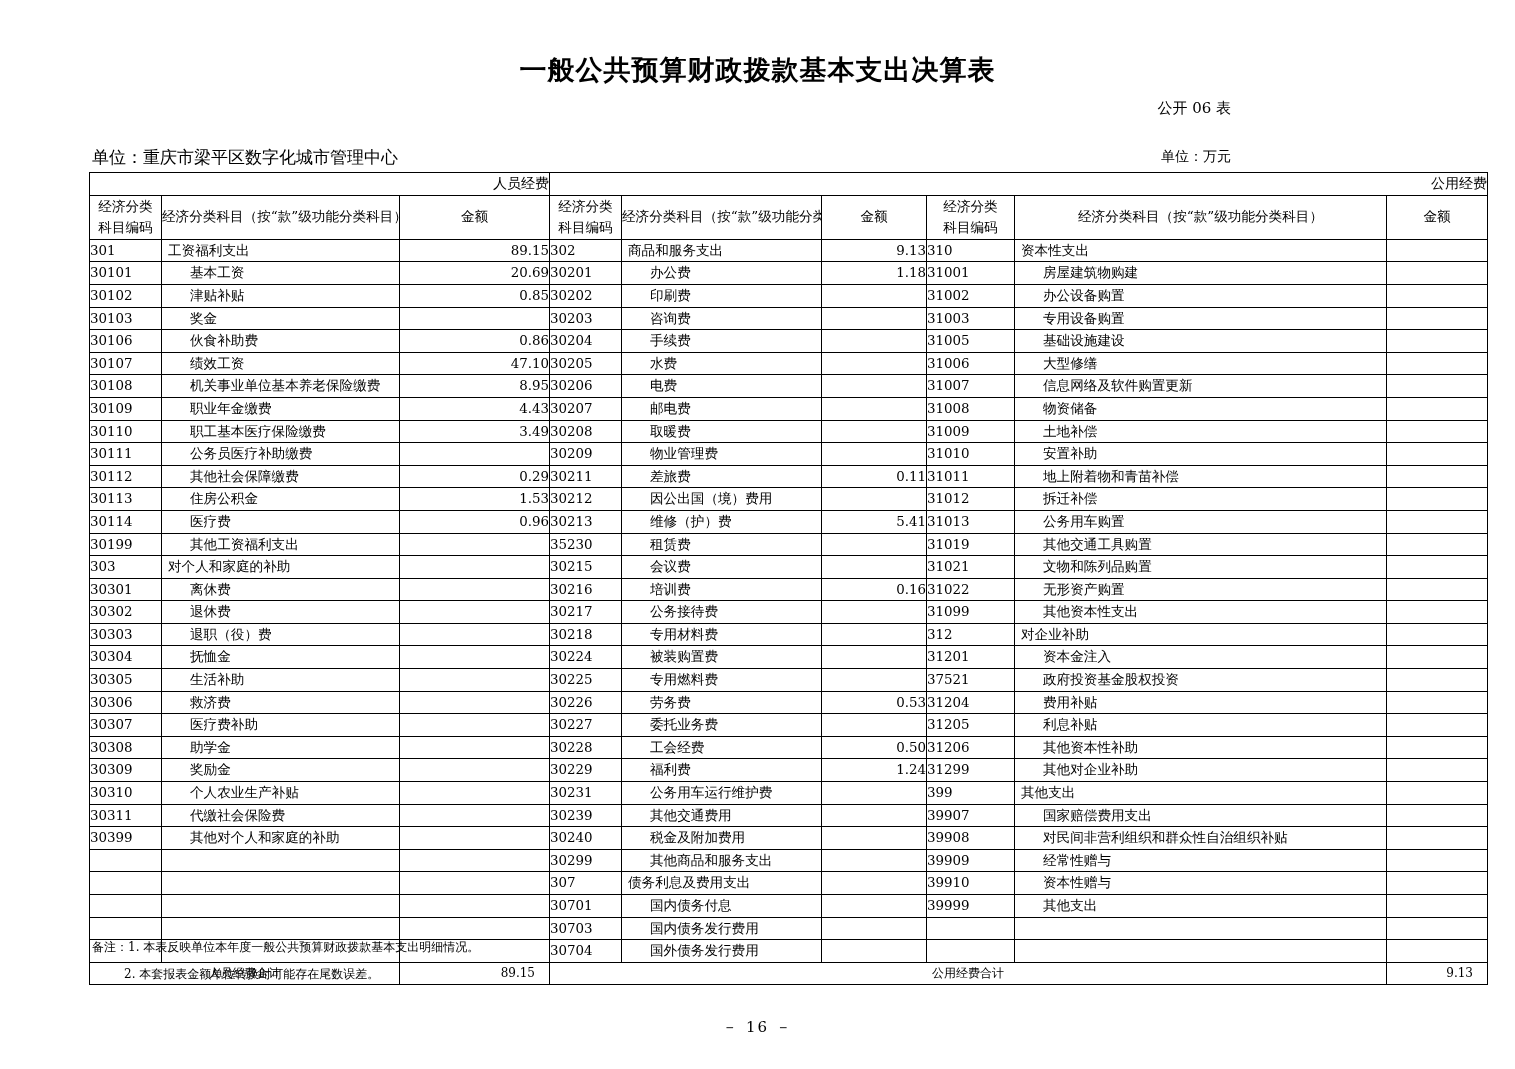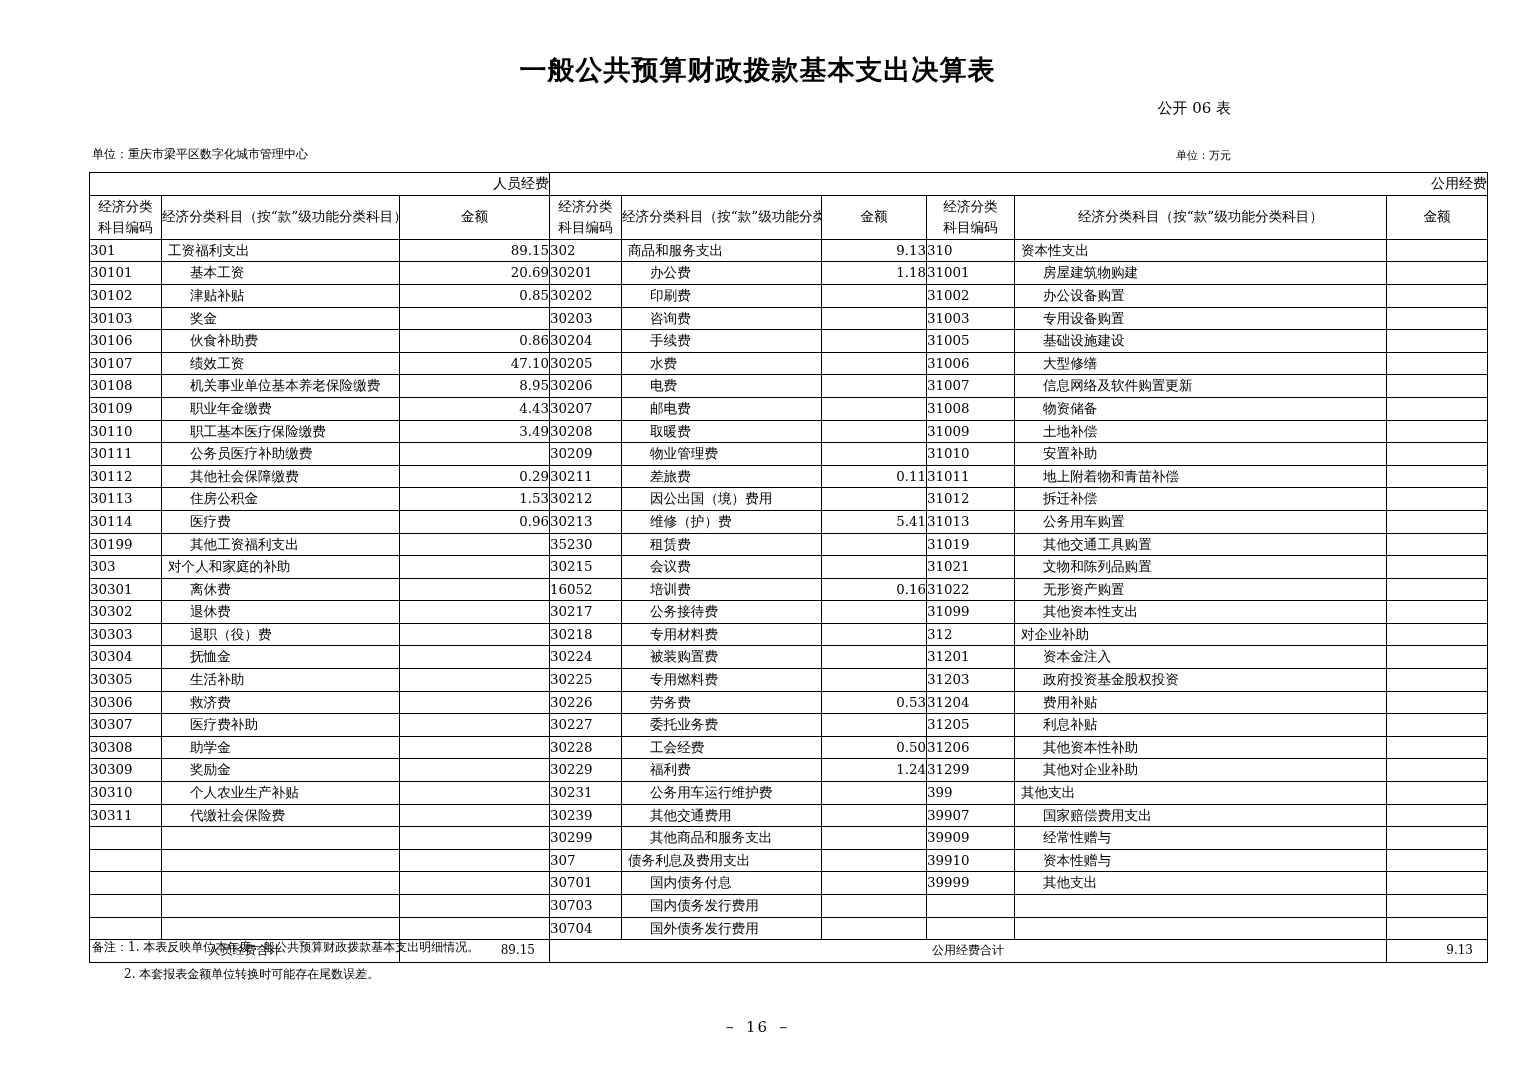--- a/index.html
+++ b/index.html
@@ -42,7 +42,7 @@
     position: absolute;
     top: 146px;
     left: 92px;
-    font-size: 12px;
+    font-size: 17px;
   }
   .unit-right {
     position: absolute;

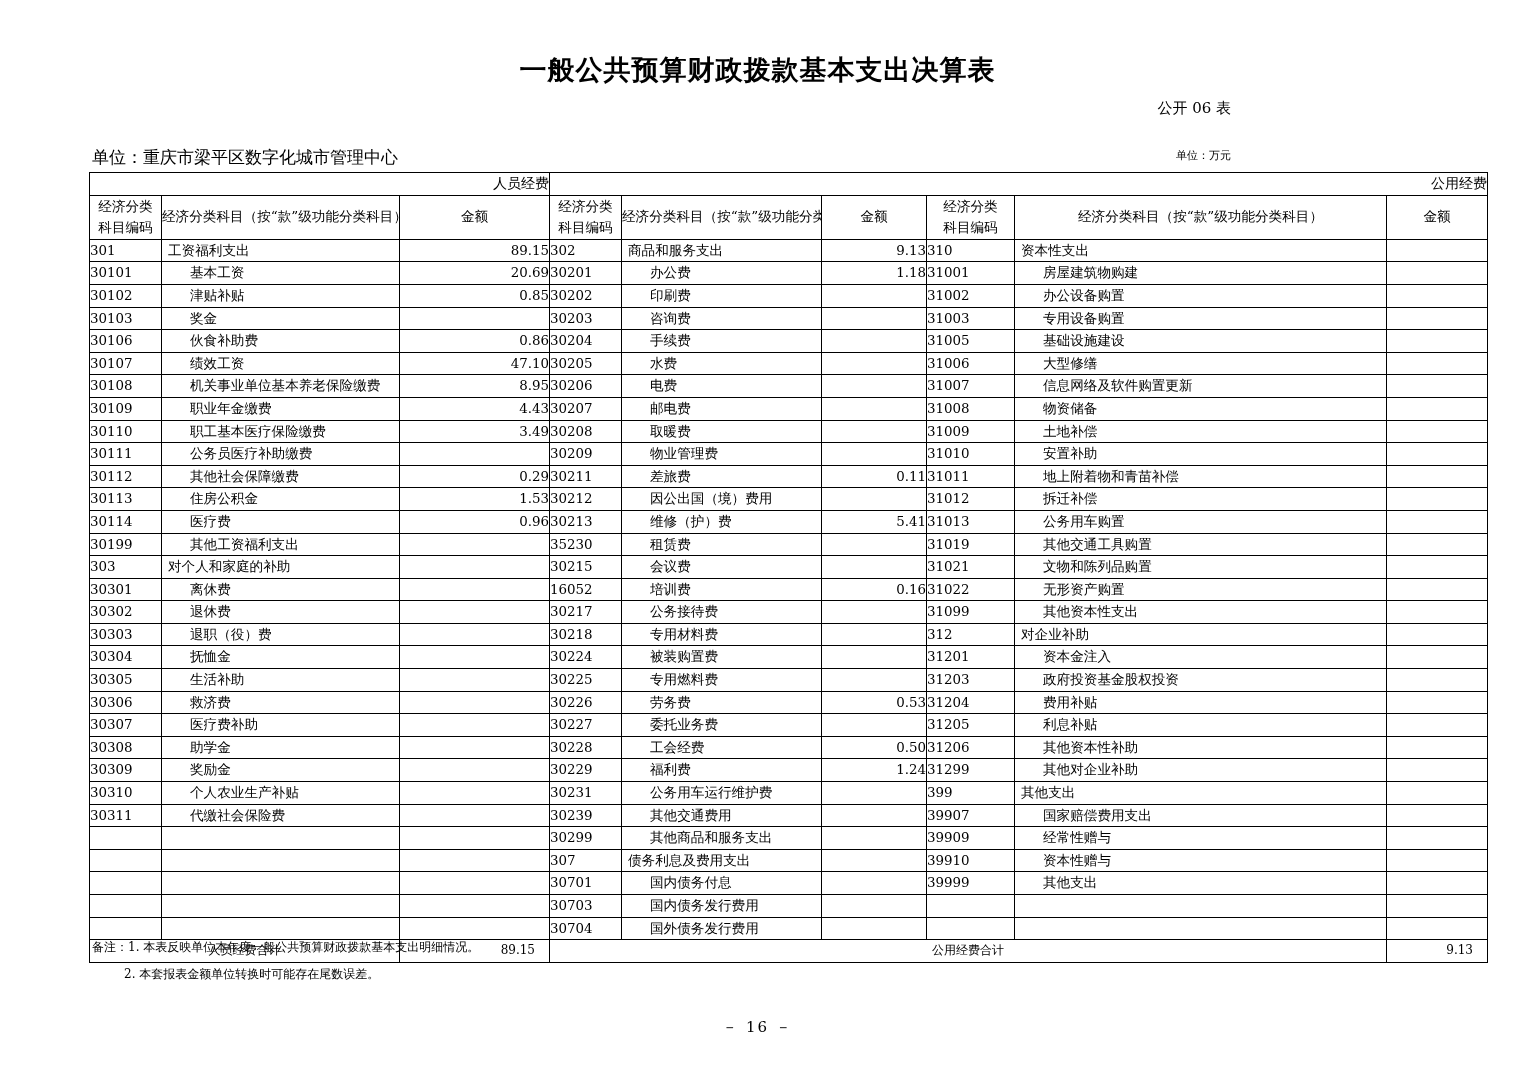--- a/index.html
+++ b/index.html
@@ -48,7 +48,7 @@
     position: absolute;
     top: 148px;
     right: 36px;
-    font-size: 11px;
+    font-size: 14px;
     margin-left: 25px;
   }
   table.main {

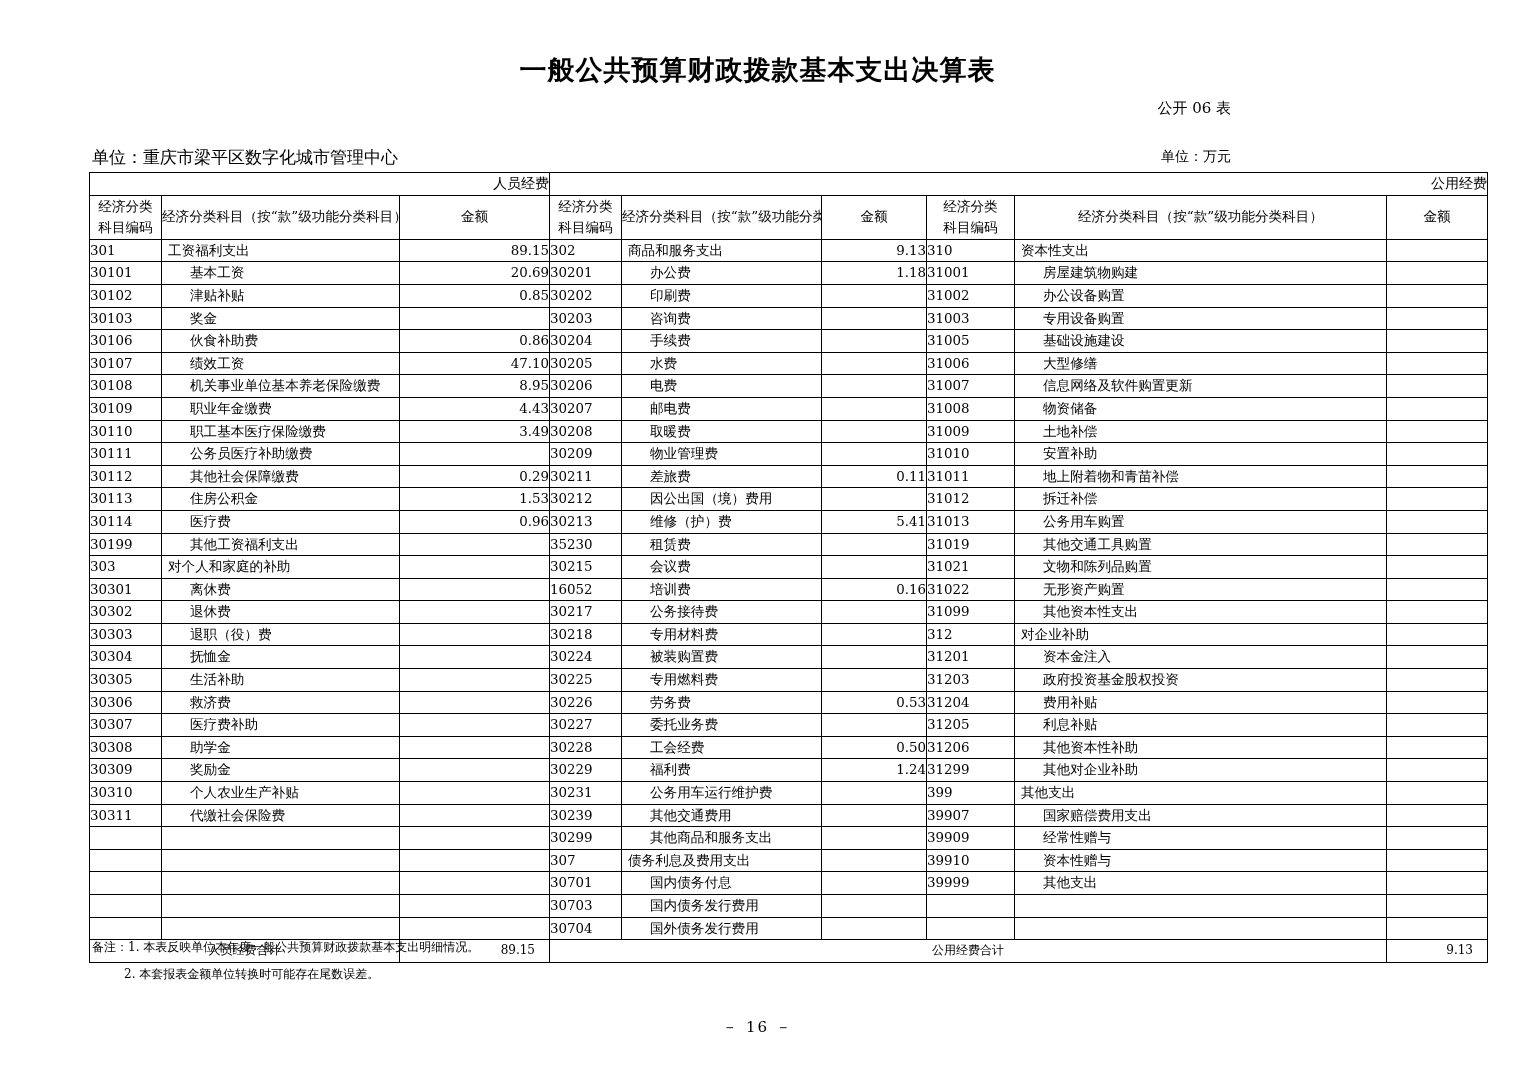--- a/index.html
+++ b/index.html
@@ -343,7 +343,7 @@
           <td class="code">30301</td>
           <td class="name lvl2">离休费</td>
           <td class="amt"></td>
-          <td class="code">16052</td>
+          <td class="code">30216</td>
           <td class="name lvl2">培训费</td>
           <td class="amt">0.16</td>
           <td class="code">31022</td>

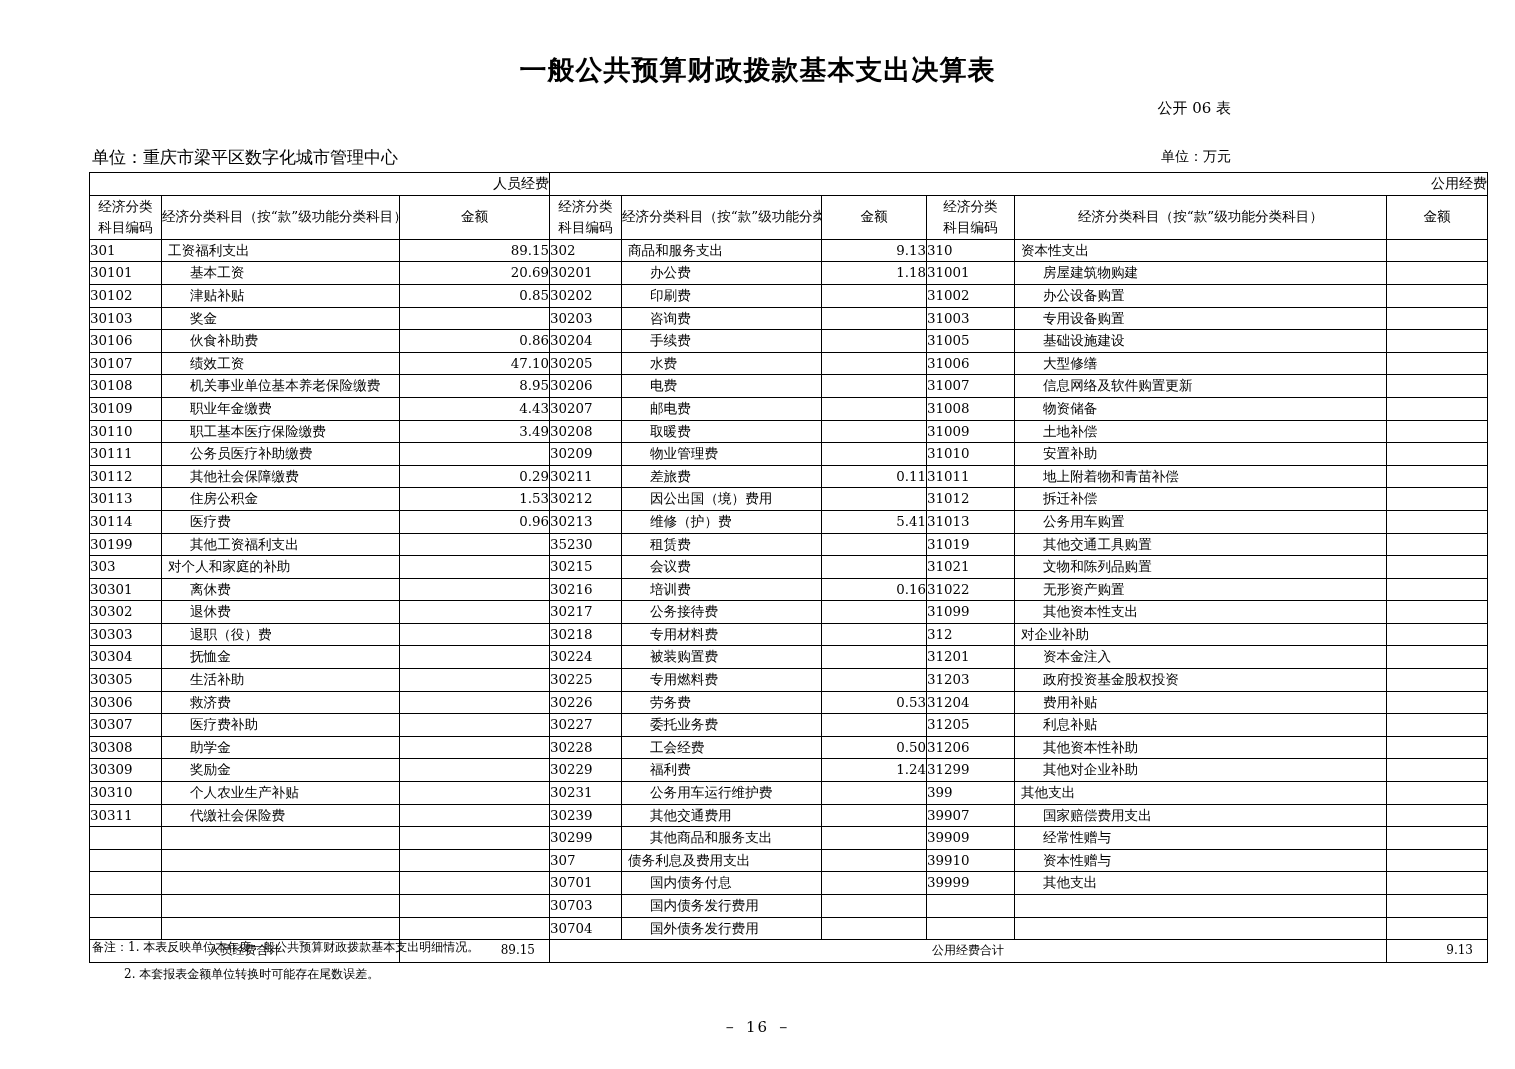--- a/index.html
+++ b/index.html
@@ -390,7 +390,7 @@
           <td class="code">30225</td>
           <td class="name lvl2">专用燃料费</td>
           <td class="amt"></td>
-          <td class="code">31203</td>
+          <td class="code">37521</td>
           <td class="name lvl2">政府投资基金股权投资</td>
           <td class="amt"></td>
         </tr>

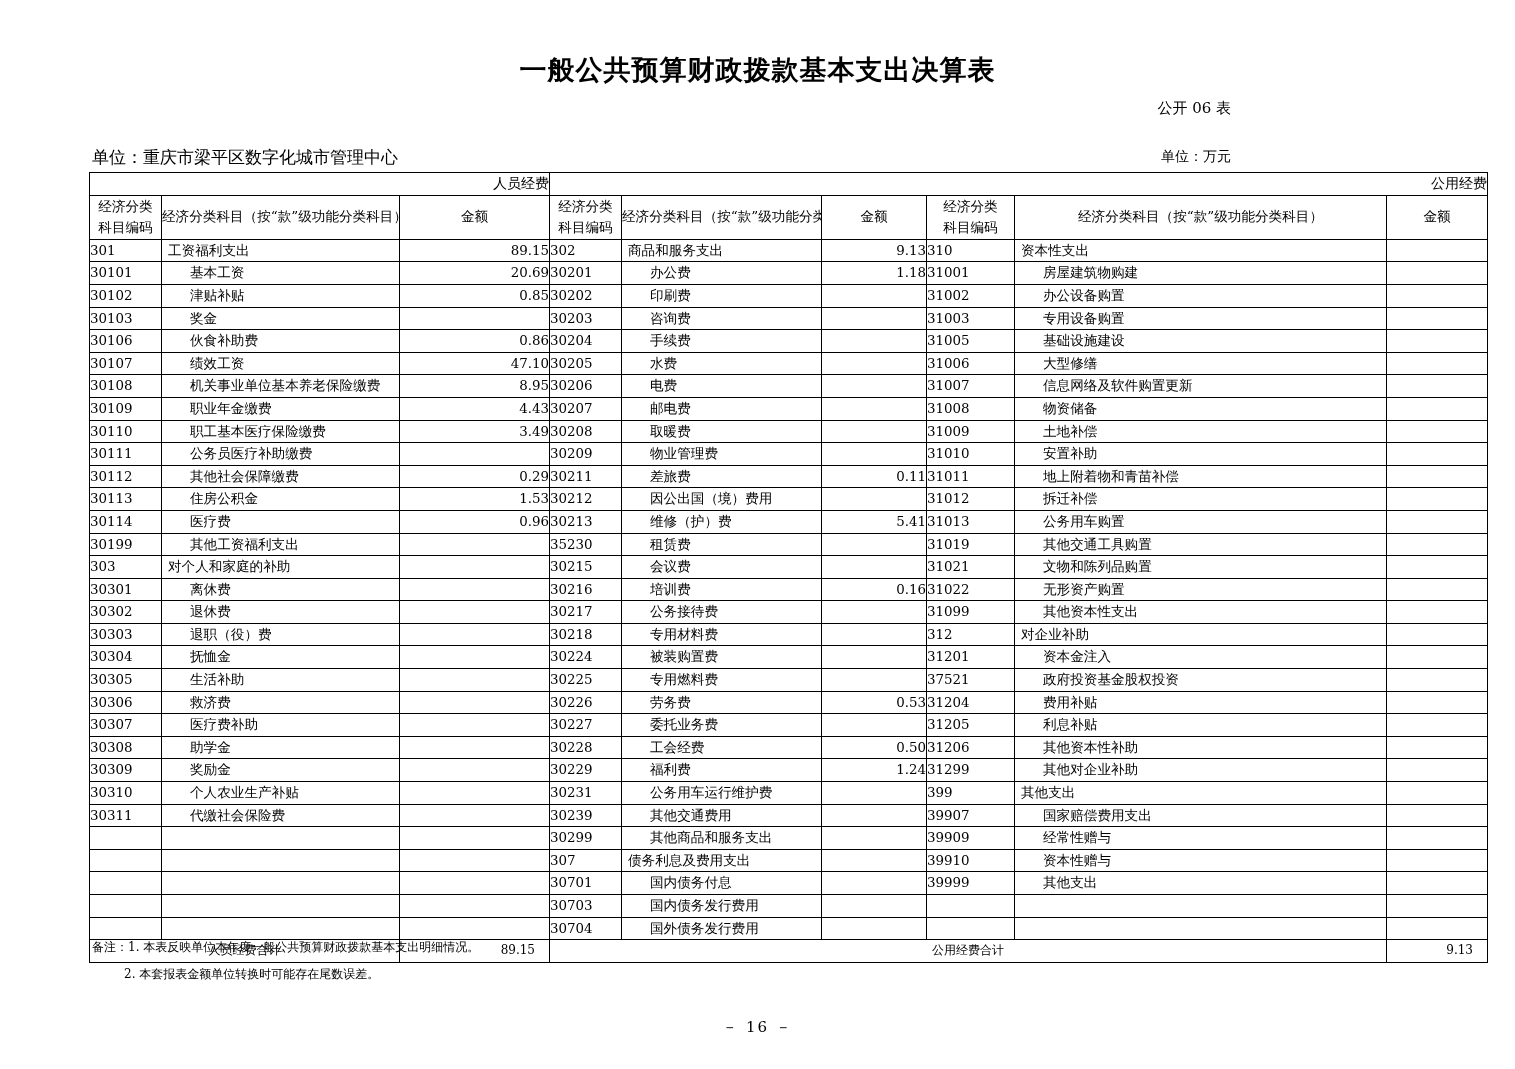--- a/index.html
+++ b/index.html
@@ -461,6 +461,17 @@
           <td class="amt"></td>
         </tr>
         <tr>
+          <td class="code">30399</td>
+          <td class="name lvl2">其他对个人和家庭的补助</td>
+          <td class="amt"></td>
+          <td class="code">30240</td>
+          <td class="name lvl2">税金及附加费用</td>
+          <td class="amt"></td>
+          <td class="code">39908</td>
+          <td class="name lvl2">对民间非营利组织和群众性自治组织补贴</td>
+          <td class="amt"></td>
+        </tr>
+        <tr>
           <td class="code"></td>
           <td class="name lvl2"></td>
           <td class="amt"></td>

